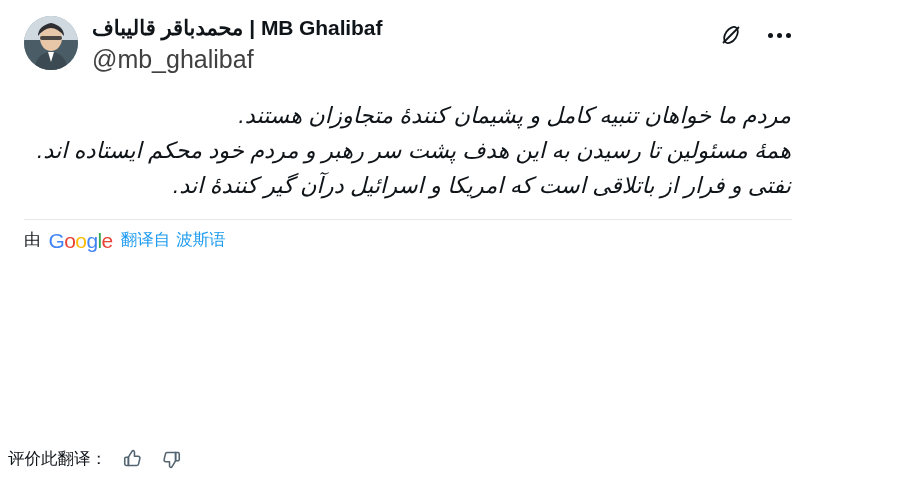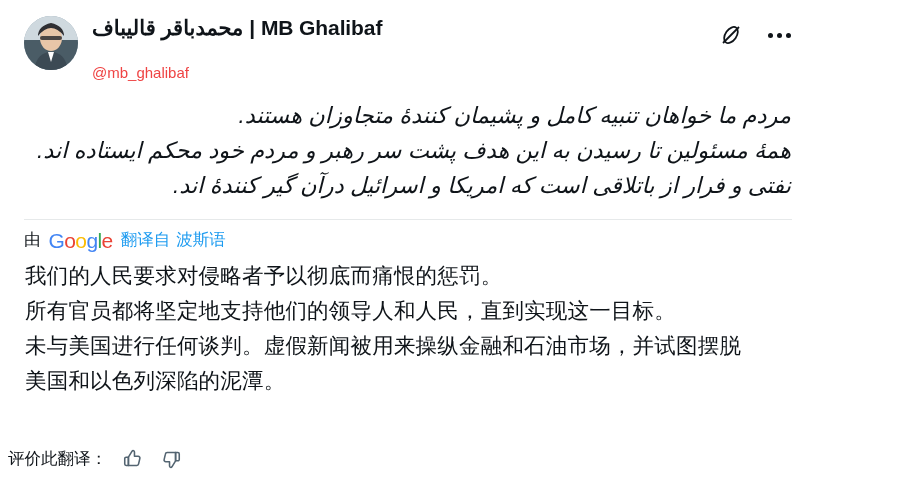--- a/index.html
+++ b/index.html
@@ -55,10 +55,10 @@
     white-space: nowrap;
   }
   .handle {
-    font-size: 15px;
-    color: #ef4444;
+    font-size: 25px;
+    color: #404040;
     line-height: 24px;
-    margin-top: 20px;
+    margin-top: 6px;
     white-space: nowrap;
   }
   .header-actions {

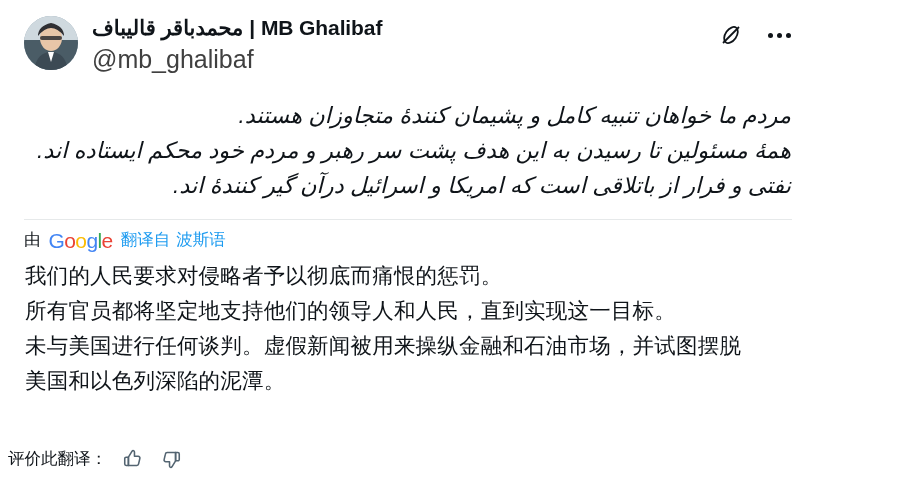--- a/index.html
+++ b/index.html
@@ -217,12 +217,6 @@
     <span class="translate-src">波斯语</span>
   </div>
 
-  <div class="cn-block">
-    <div>我们的人民要求对侵略者予以彻底而痛恨的惩罚。</div>
-    <div>所有官员都将坚定地支持他们的领导人和人民，直到实现这一目标。</div>
-    <div>未与美国进行任何谈判。虚假新闻被用来操纵金融和石油市场，并试图摆脱</div>
-    <div>美国和以色列深陷的泥潭。</div>
-  </div>
 
   <div class="footer">
     <span>评价此翻译：</span>

